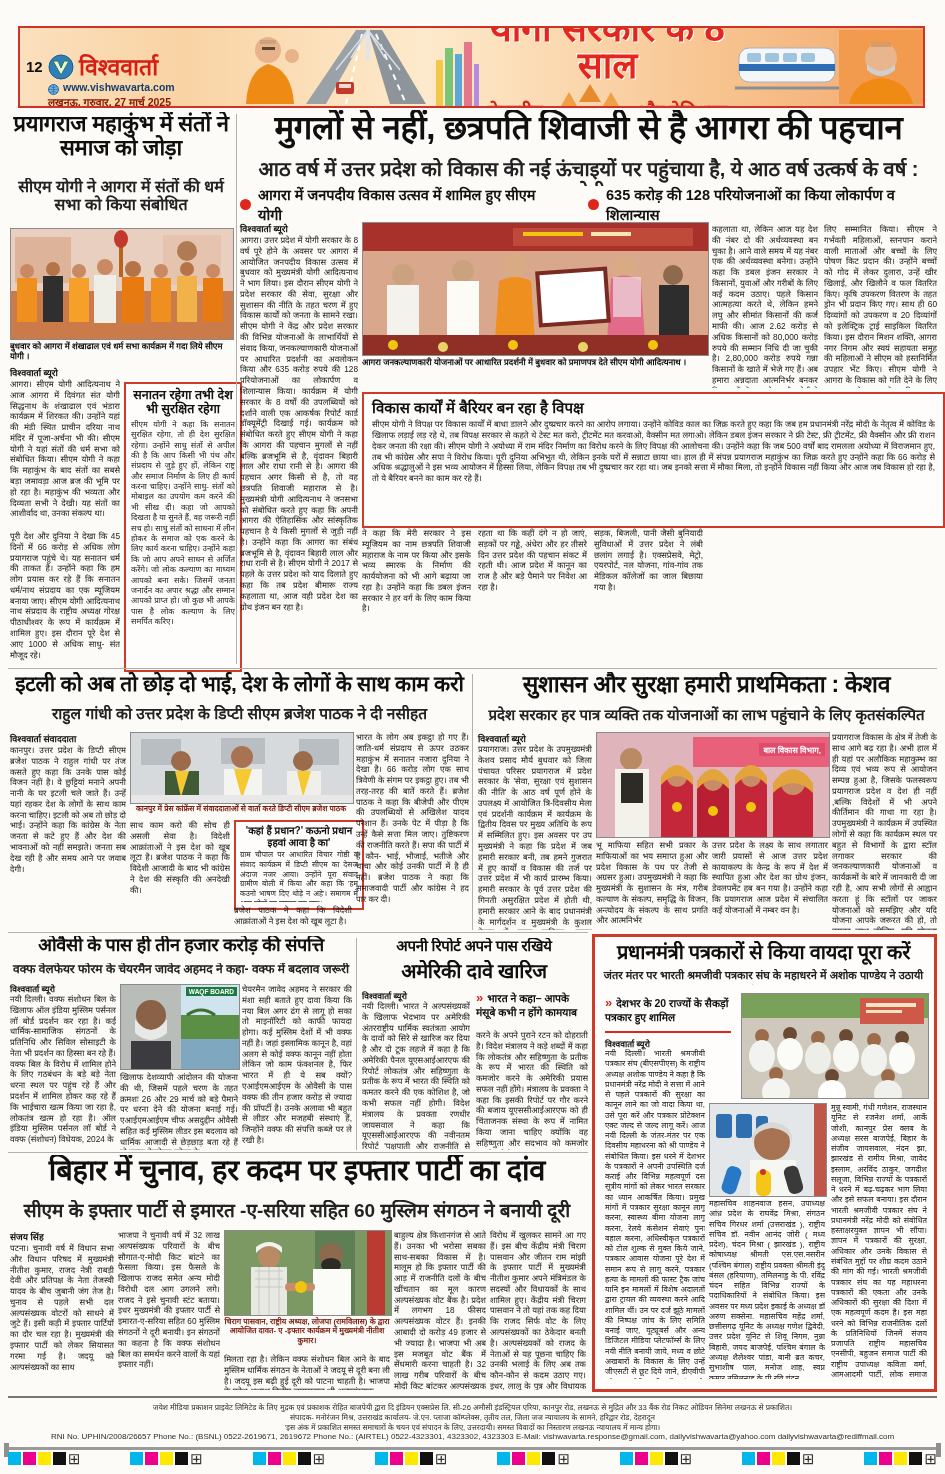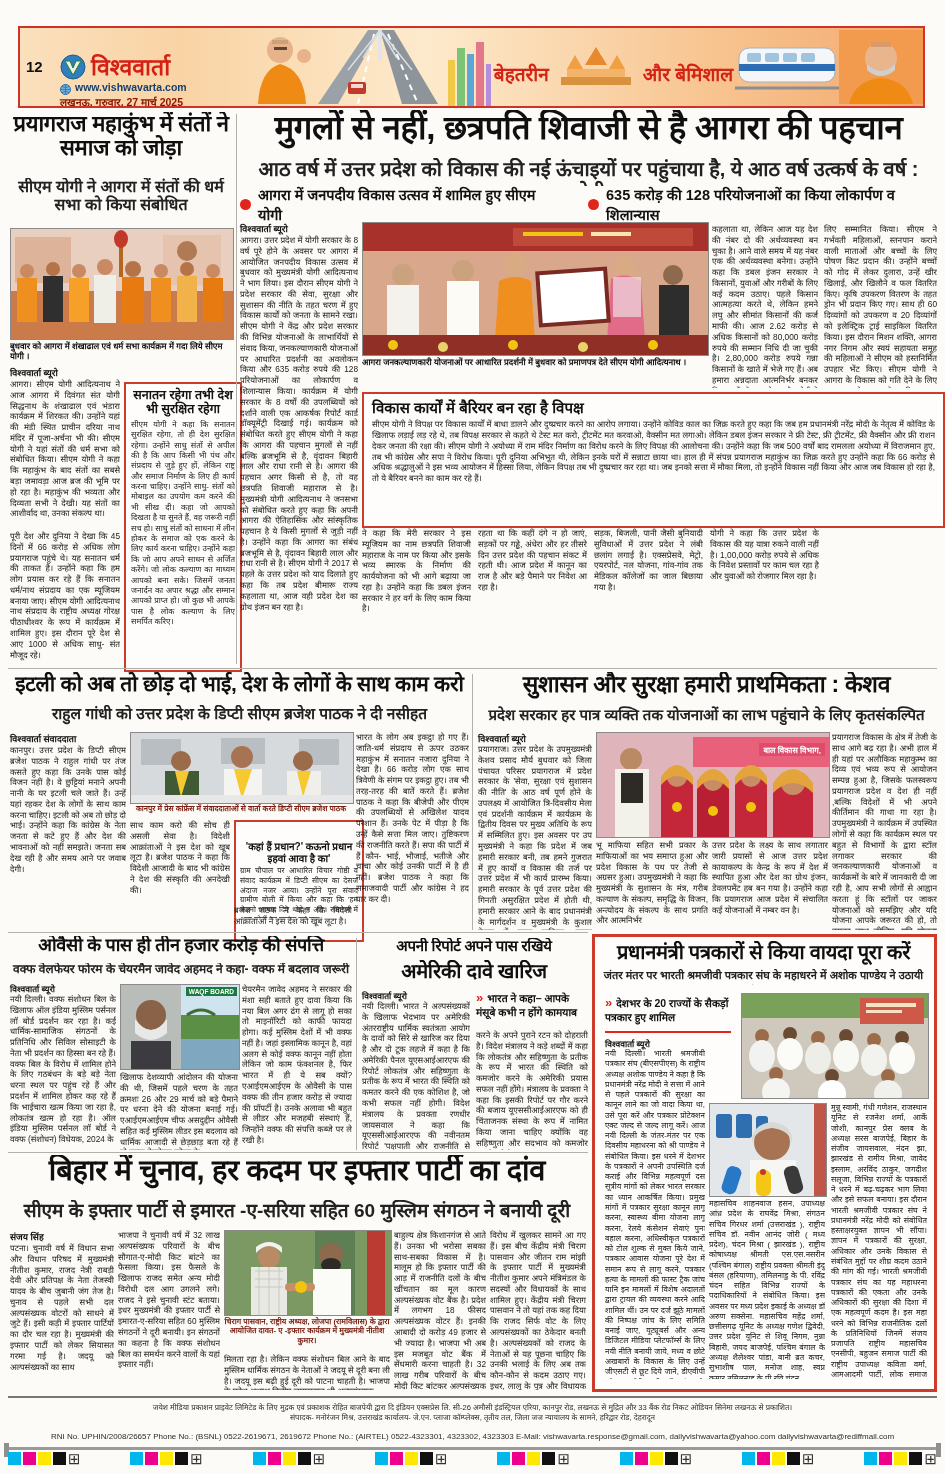--- a/index.html
+++ b/index.html
@@ -105,6 +105,7 @@
         </svg>
     </span>
     <div style="flex:1;min-width:0;">
+      <div class="mh-title">योगी सरकार के 8 साल</div>
       <div class="mh-subrow">
         <span class="mh-sub">बेहतरीन</span>
         <span style="width:78px;height:40px;display:inline-block;">

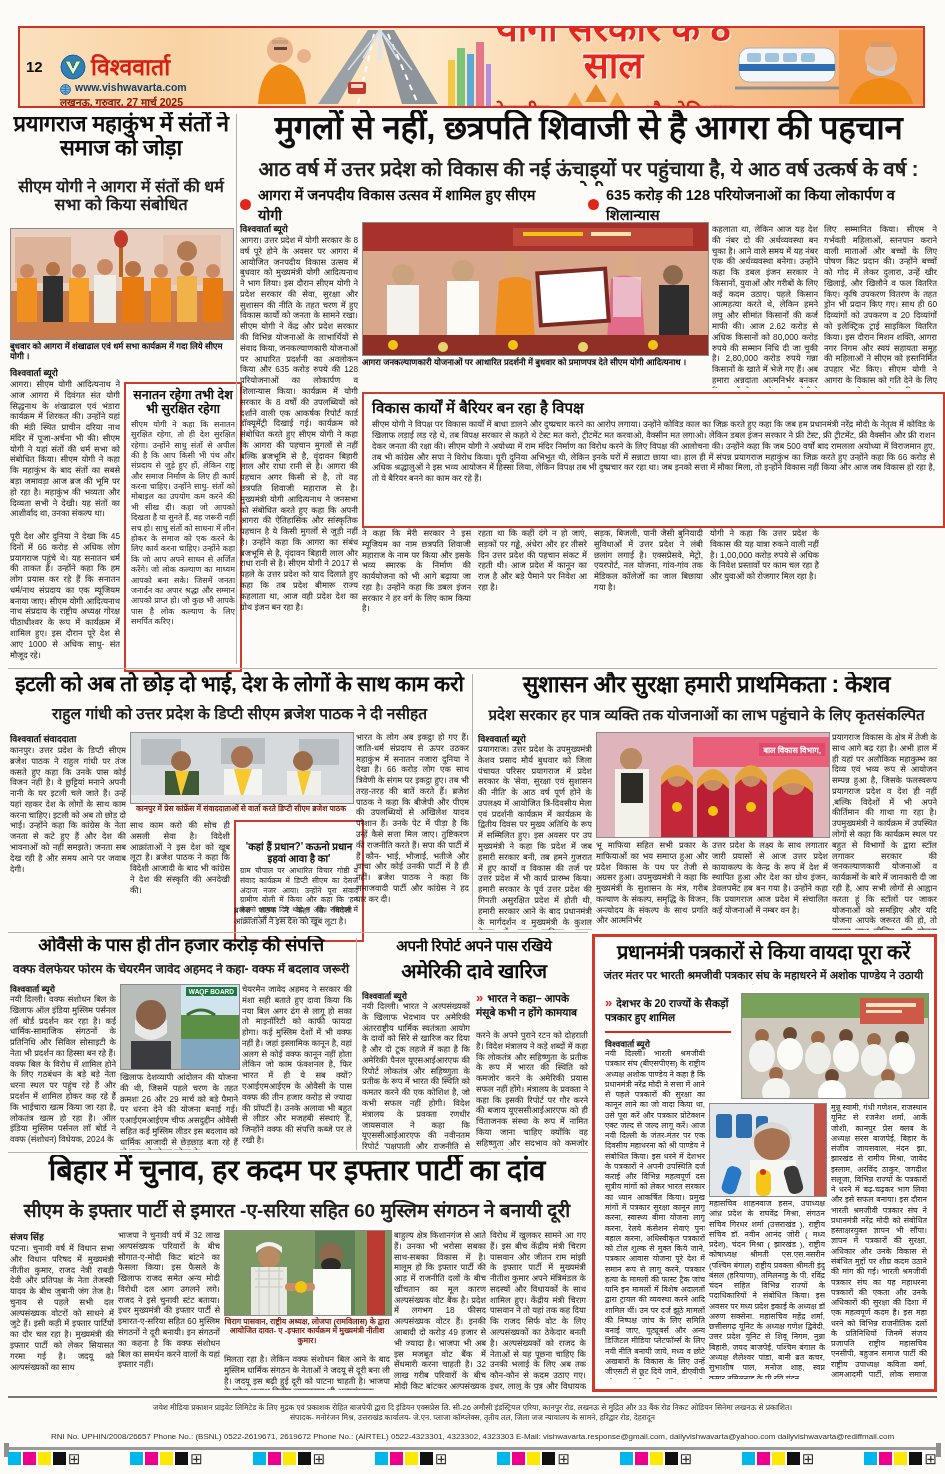--- a/index.html
+++ b/index.html
@@ -11,7 +11,7 @@
           background:linear-gradient(90deg,#fbe0bd 0%,#f9d3a4 18%,#fdeacc 45%,#f8c693 75%,#f3a96e 100%);
           display:flex;align-items:center;overflow:hidden;}
   .pgnum{position:absolute;left:6px;top:30px;font-size:15px;font-weight:700;color:#111;}
-  .mh-left{width:186px;padding-left:40px;line-height:1.05;margin-top:28px;}
+  .mh-left{width:186px;padding-left:28px;line-height:1.05;margin-top:28px;}
   .mh-logo{font-size:23px;font-weight:800;color:#d61f14;}
   .mh-web{font-size:10.5px;font-weight:700;color:#14406e;text-align:right;}
   .mh-date{font-size:10.5px;font-weight:700;color:#8a1500;margin-top:3px;}

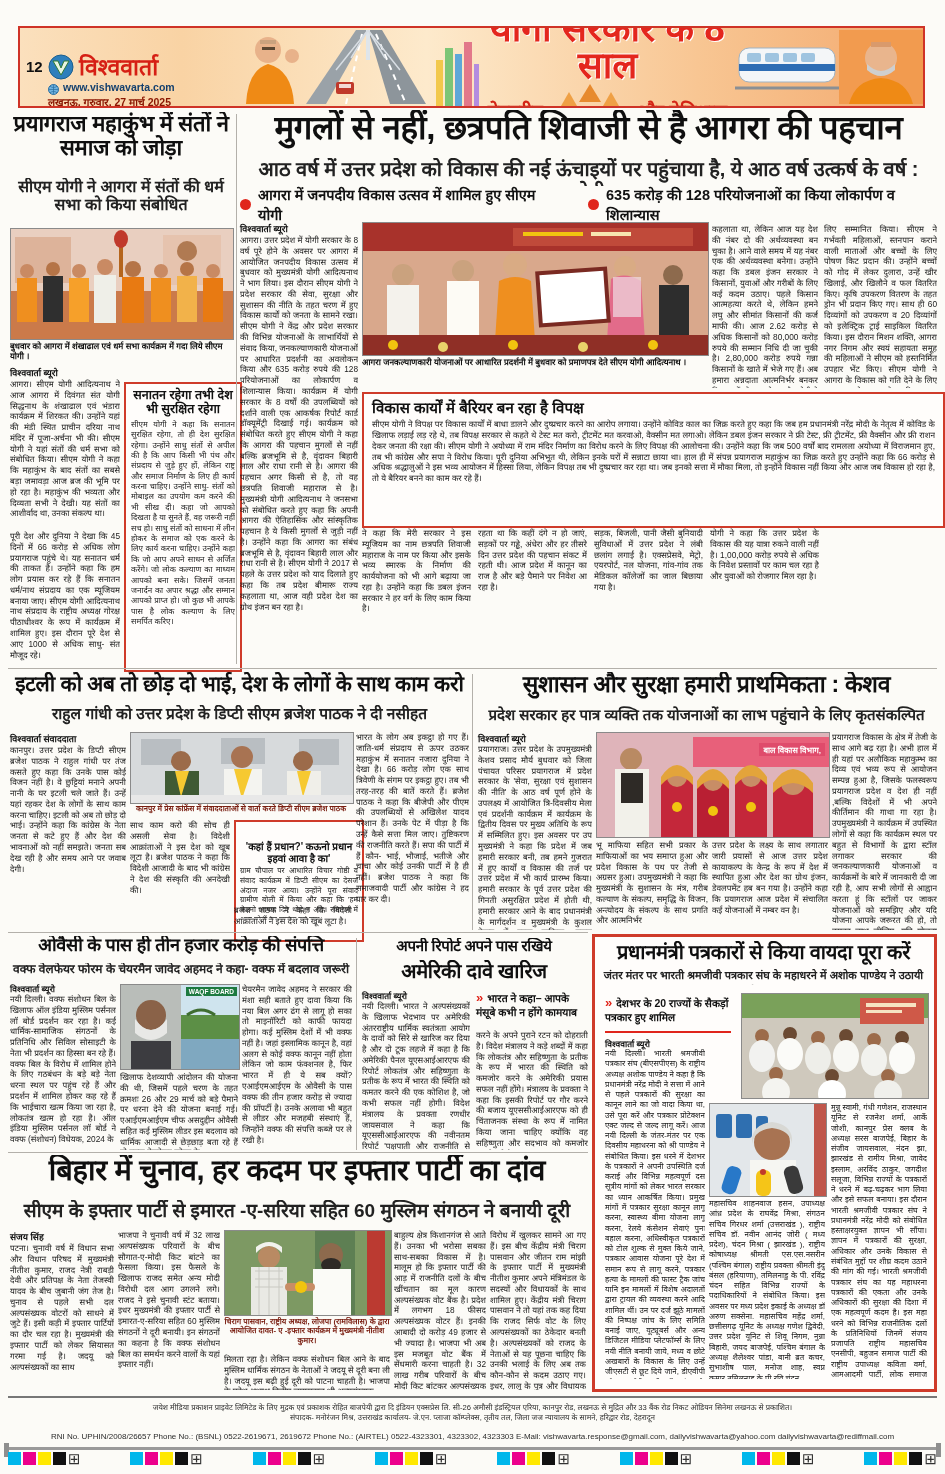--- a/index.html
+++ b/index.html
@@ -237,7 +237,6 @@
     <div class="body" style="width:109px;height:136px;">ने कहा कि मेरी सरकार ने इस म्यूजियम का नाम छत्रपति शिवाजी महाराज के नाम पर किया और इसके भव्य स्मारक के निर्माण की कार्ययोजना को भी आगे बढ़ाया जा रहा है। उन्होंने कहा कि डबल इंजन सरकार ने हर वर्ग के लिए काम किया है।</div>
     <div class="body" style="width:109px;height:136px;">रहता था कि कहीं दंगे न हो जाएं, सड़कों पर गड्ढे, अंधेरा और हर तीसरे दिन उत्तर प्रदेश की पहचान संकट में रहती थी। आज प्रदेश में कानून का राज है और बड़े पैमाने पर निवेश आ रहा है।</div>
     <div class="body" style="width:109px;height:136px;">सड़क, बिजली, पानी जैसी बुनियादी सुविधाओं में उत्तर प्रदेश ने लंबी छलांग लगाई है। एक्सप्रेसवे, मेट्रो, एयरपोर्ट, नल योजना, गांव-गांव तक मेडिकल कॉलेजों का जाल बिछाया गया है।</div>
-    <div class="body" style="width:109px;height:136px;">योगी ने कहा कि उत्तर प्रदेश के विकास की यह यात्रा रुकने वाली नहीं है। 1,00,000 करोड़ रुपये से अधिक के निवेश प्रस्तावों पर काम चल रहा है और युवाओं को रोजगार मिल रहा है।</div>
   </div>
 
   <div class="hline" style="left:8px;top:668px;width:929px;"></div>

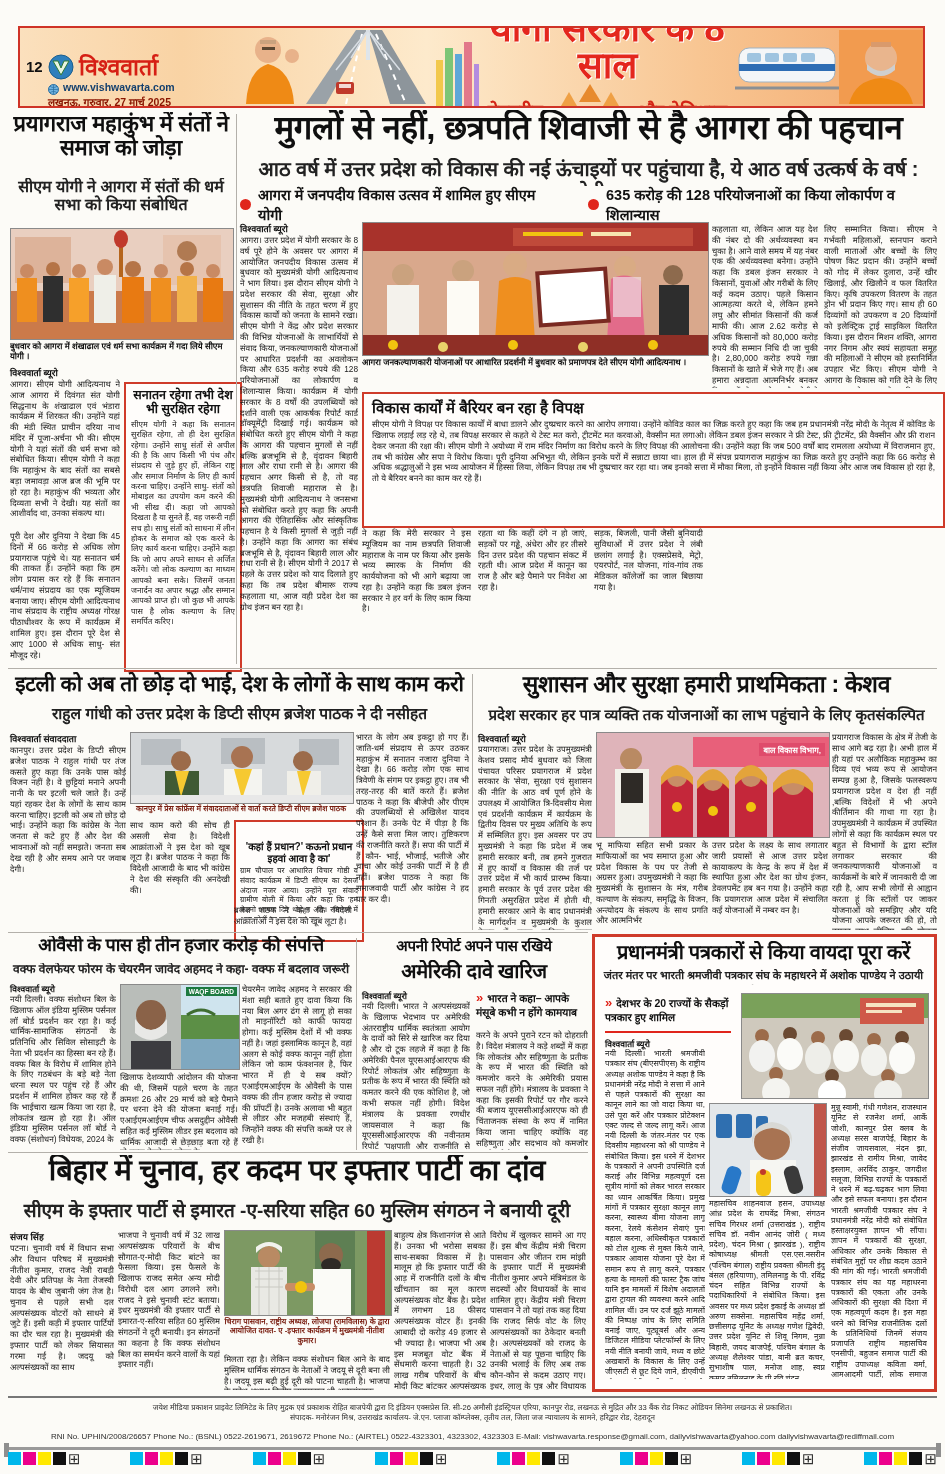--- a/index.html
+++ b/index.html
@@ -265,7 +265,7 @@
   </div>
   <div class="abs cap capred" style="left:130px;top:804px;width:222px;height:12px;font-size:7.6px;">कानपुर में  प्रेस कांफ्रेंस में संवाददाताओं से वार्ता करते डिप्टी सीएम ब्रजेश पाठक</div>
   <div class="abs body" style="left:130px;top:820px;width:100px;height:110px;">साथ काम करो की सोच ही असली सेवा है। विदेशी आक्रांताओं ने इस देश को खूब लूटा है। ब्रजेश पाठक ने कहा कि विदेशी आजादी के बाद भी कांग्रेस ने देश की संस्कृति की अनदेखी की।</div>
-  <div class="abs redbox" style="left:234px;top:820px;width:118px;height:80px;padding:19px 4px;">
+  <div class="abs redbox" style="left:234px;top:820px;width:118px;height:80px;padding:3px 4px;">
     <div class="boxtitle" style="font-size:10px;">'कहां हैं प्रधान?' कऊनो प्रधान इहवां आवा है का'</div>
     <div class="body" style="font-size:7.5px;height:52px;margin-top:2px;">ग्राम चौपाल पर आधारित विचार गोष्ठी व संवाद कार्यक्रम में डिप्टी सीएम का देसज अंदाज नजर आया। उन्होंने पूरा संवाद ग्रामीण बोली में किया और कहा कि 'हम कउनो भाषण दिए थोड़े न अहे'। समागम में आए लोगों का उत्साह बढ़ गया।</div>
   </div>

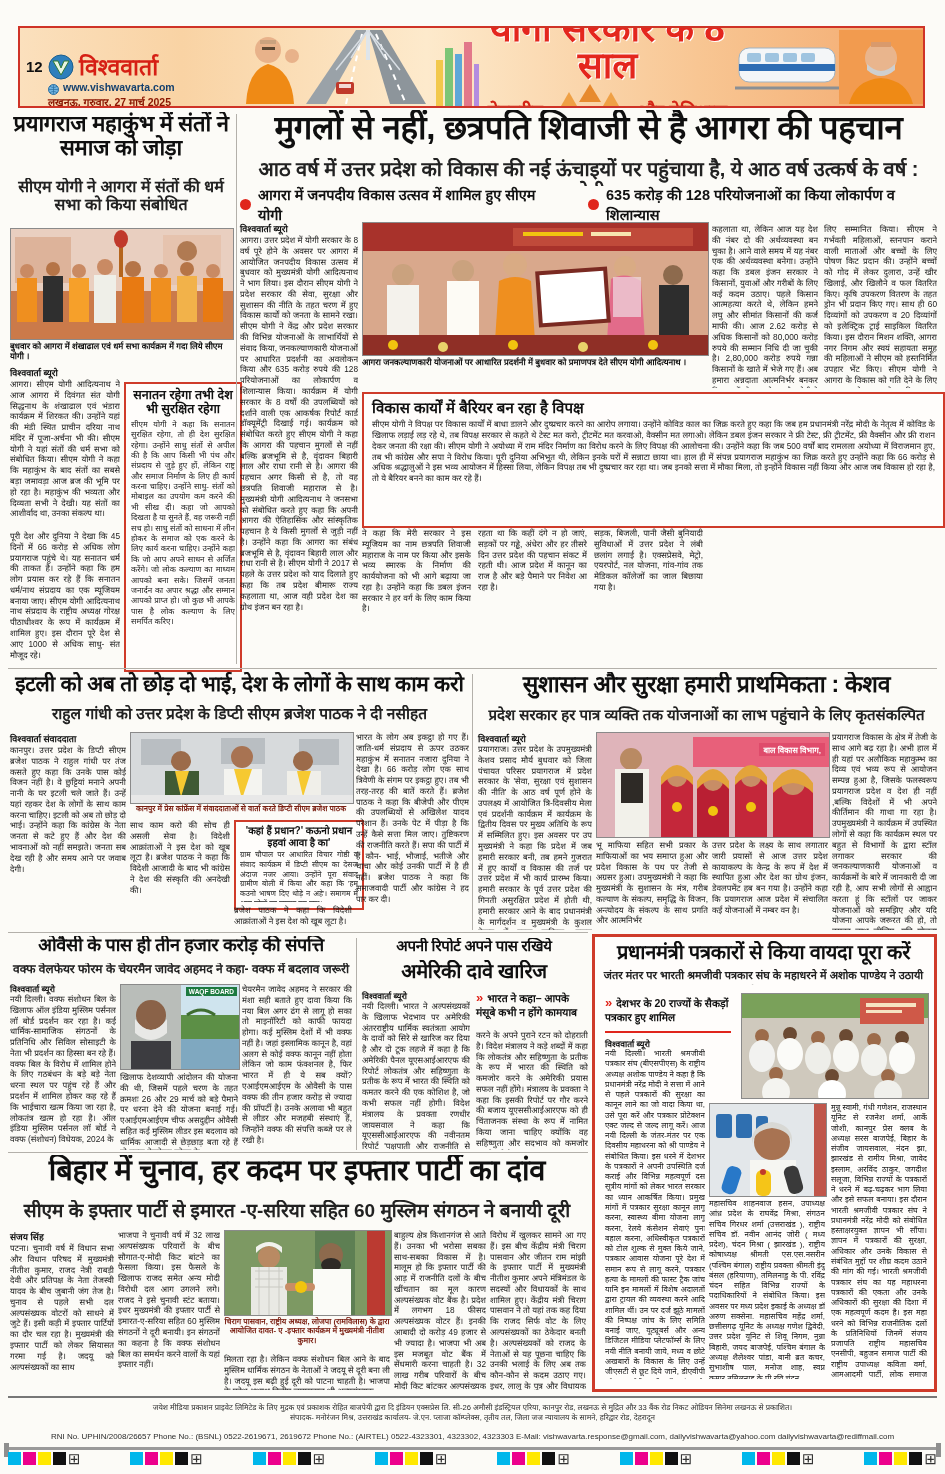--- a/index.html
+++ b/index.html
@@ -433,6 +433,7 @@
   <div class="hline" style="left:8px;top:1396px;width:929px;height:2px;background:#777;"></div>
   <div class="fline" style="top:1402px;">जयेश मीडिया प्रकाशन प्राइवेट लिमिटेड के लिए मुद्रक एवं प्रकाशक रोहित बाजपेयी द्वारा दि इंडियन एक्सप्रेस लि. सी-26 अमौसी इंडस्ट्रियल एरिया, कानपुर रोड, लखनऊ से मुद्रित और 33 बैंक रोड निकट ओडियन सिनेमा लखनऊ से प्रकाशित।</div>
   <div class="fline" style="top:1412px;">संपादक- मनोरंजन मिश्र, उत्तराखंड कार्यालय- जे.एन. प्लाजा कॉम्प्लेक्स, तृतीय तल, जिला जज न्यायालय के सामने, हरिद्वार रोड, देहरादून</div>
+  <div class="fline" style="top:1422px;">'इस अंक में प्रकाशित समस्त समाचारों के चयन एवं संपादन के लिए, उत्तरदायी। समस्त विवादों का निस्तारण लखनऊ न्यायालय में मान्य होगा।</div>
   <div class="fline" style="top:1432px;font-size:8px;">RNI No. UPHIN/2008/26657  Phone No.: (BSNL) 0522-2619671, 2619672  Phone No.: (AIRTEL) 0522-4323301, 4323302, 4323303  E-Mail: vishwavarta.response@gmail.com,  dailyvishwavarta@yahoo.com  dailyvishwavarta@rediffmail.com</div>
   <div class="hline" style="left:8px;top:1447px;width:929px;height:3px;background:#9a9a9a;"></div>
   <div class="barcap" style="left:4px;"></div>

